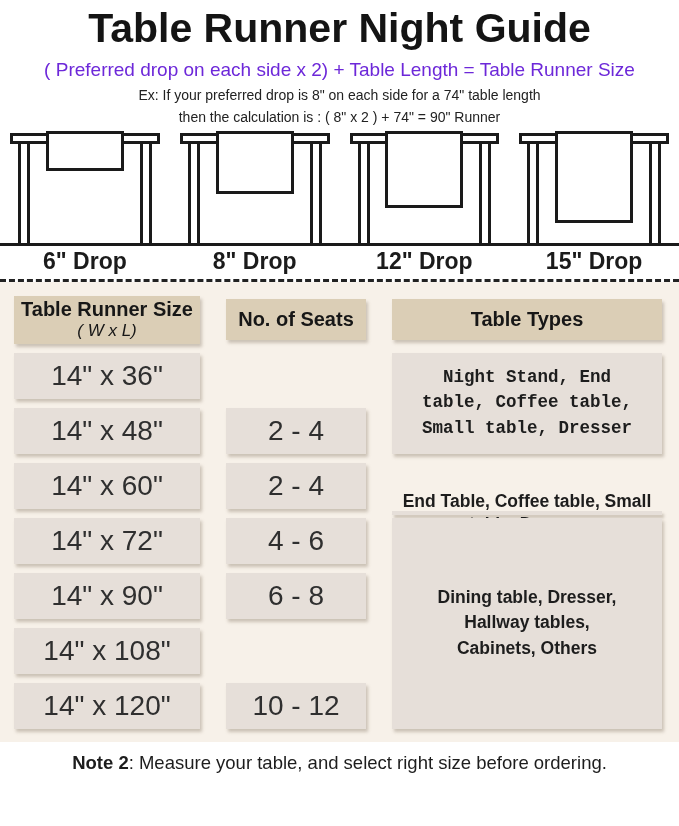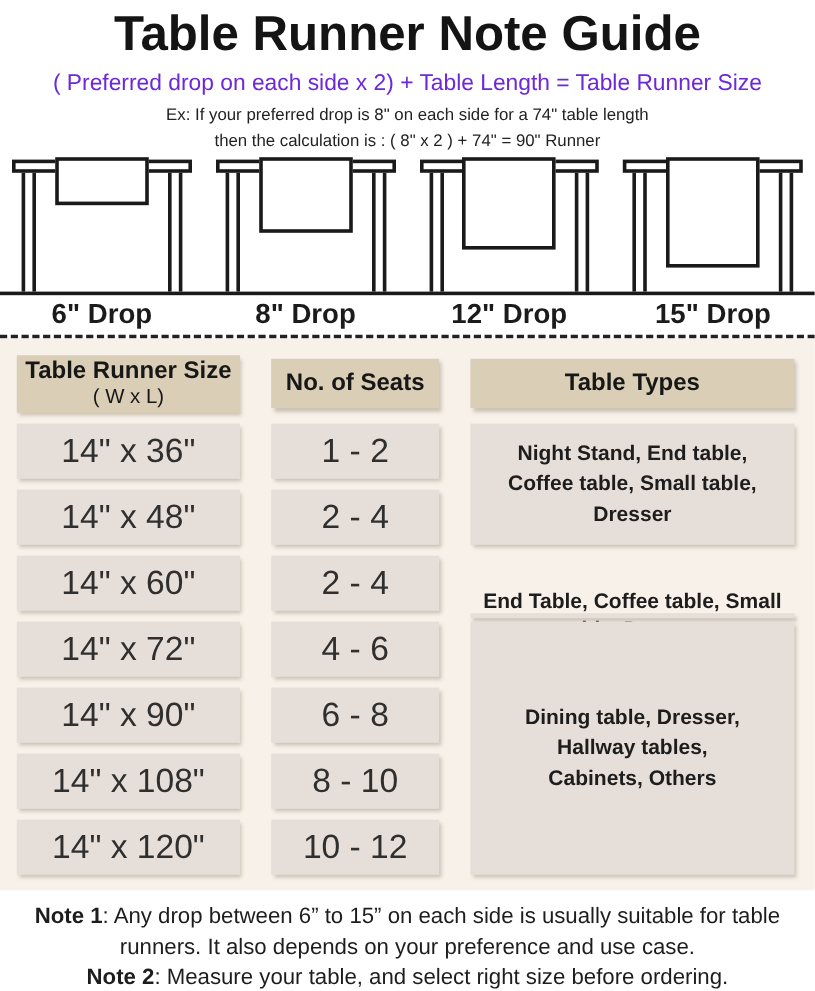--- a/index.html
+++ b/index.html
@@ -113,7 +113,7 @@
 
 <div class="page">
 
-  <h1 class="title">Table Runner Note Guide</h1>
+  <h1 class="title">Table Runner Night Guide</h1>
   <p class="formula">( Preferred drop on each side x 2) + Table Length = Table Runner Size</p>
   <p class="example">Ex: If your preferred drop is 8" on each side for a 74" table length</p>
   <p class="example">then the calculation is : ( 8" x 2 ) + 74" = 90" Runner</p>

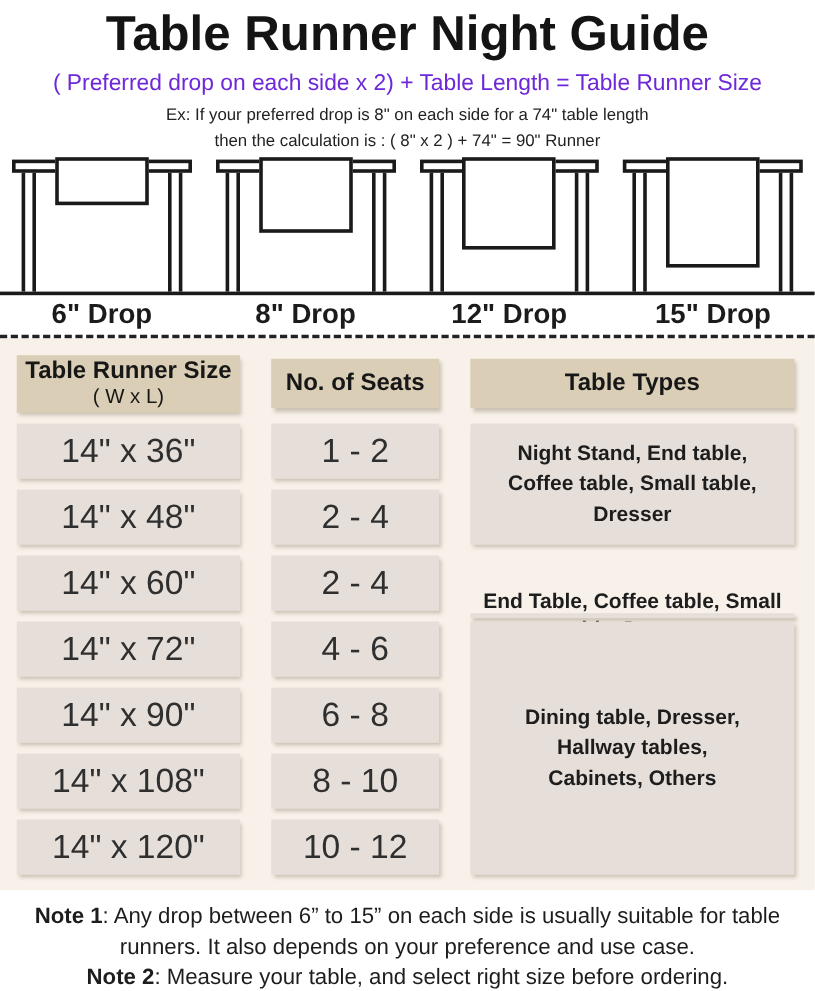--- a/index.html
+++ b/index.html
@@ -89,7 +89,7 @@
   .r5{grid-row:5;} .r6{grid-row:6;} .r7{grid-row:7;} .r8{grid-row:8;}
   .col1-head{flex-direction:column;line-height:1.18;}
   .head-title{font-size:20px;font-weight:700;}
-  .head-sub{font-size:17px;font-weight:400;}
+  .head-sub{font-size:17px;font-weight:400;font-style:italic;}
   .head-small{align-self:center;height:41px;width:100%;font-size:20px;}
   .size-cell,.seats-cell{font-size:28px;font-weight:400;color:#2f2f2f;}
   .type-cell{

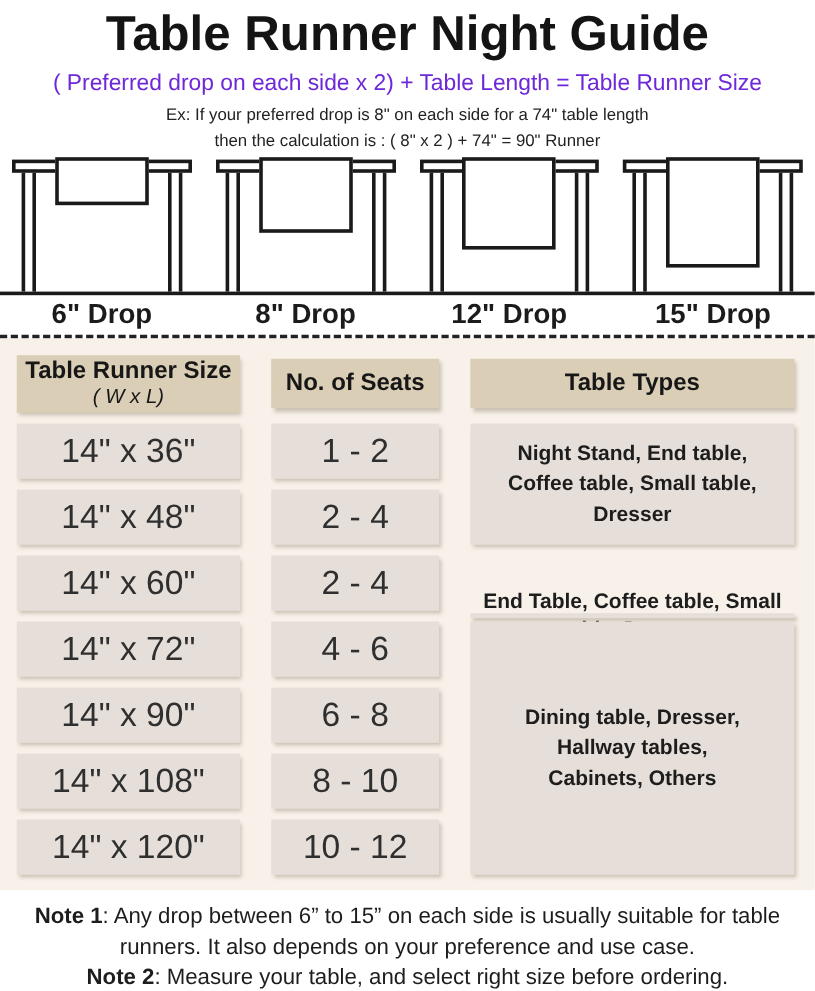--- a/index.html
+++ b/index.html
@@ -165,7 +165,6 @@
       <div class="cell head head-small c3 r1">Table Types</div>
 
       <div class="cell size-cell c1 r2">14" x 36"</div>
-      <div class="cell seats-cell c2 r2">1 - 2</div>
 
       <div class="cell size-cell c1 r3">14" x 48"</div>
       <div class="cell seats-cell c2 r3">2 - 4</div>

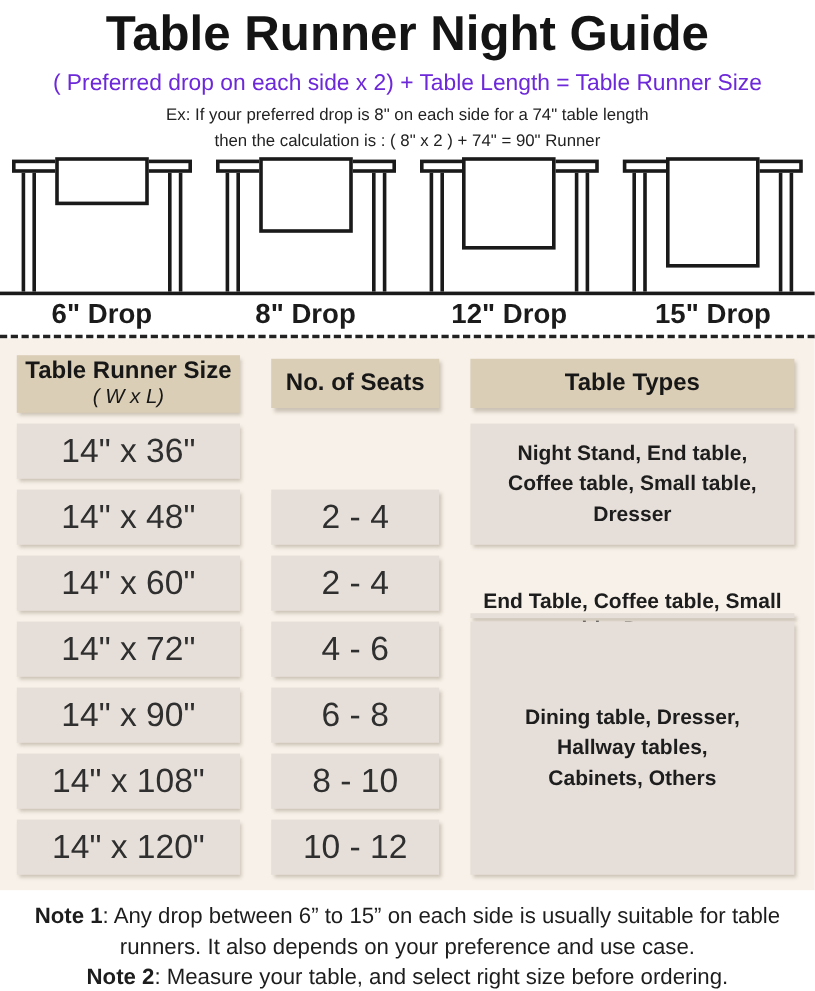--- a/index.html
+++ b/index.html
@@ -96,7 +96,7 @@
     font-size:17.5px;font-weight:700;line-height:1.45;color:#1d1d1d;
     padding:2px 16px;
   }
-  .types-a{grid-column:3;grid-row:2/4;}
+  .types-a{grid-column:3;grid-row:2/4;font-family:Liberation Mono, monospace;}
   .types-b{grid-column:3;grid-row:4/5;line-height:1.28;padding:2px 10px;margin-top:48px;}
   .types-c{grid-column:3;grid-row:5/9;padding:2px 44px;}
 

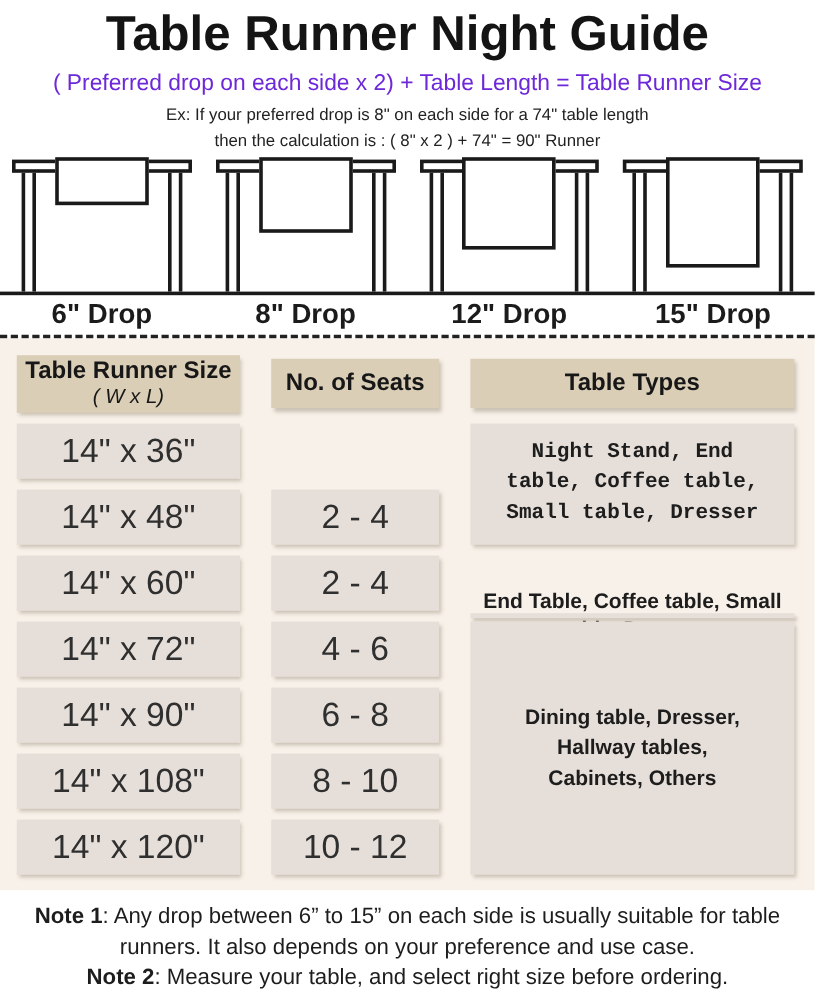--- a/index.html
+++ b/index.html
@@ -179,7 +179,6 @@
       <div class="cell seats-cell c2 r6">6 - 8</div>
 
       <div class="cell size-cell c1 r7">14" x 108"</div>
-      <div class="cell seats-cell c2 r7">8 - 10</div>
 
       <div class="cell size-cell c1 r8">14" x 120"</div>
       <div class="cell seats-cell c2 r8">10 - 12</div>

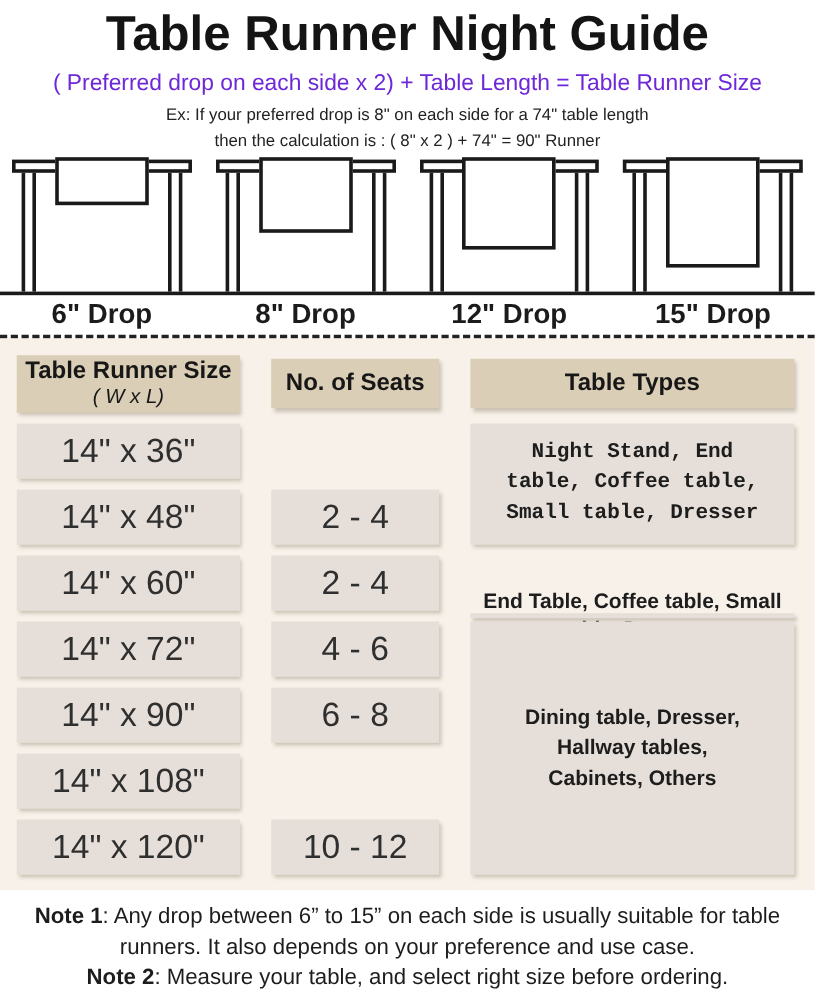--- a/index.html
+++ b/index.html
@@ -191,7 +191,6 @@
   </div>
 
   <div class="notes">
-    <p class="note"><b>Note 1</b><span>: Any drop between 6” to 15” on each side is usually suitable for table runners. It also depends on your preference and use case.</span></p>
     <p class="note"><b>Note 2</b><span>: Measure your table, and select right size before ordering.</span></p>
   </div>
 

